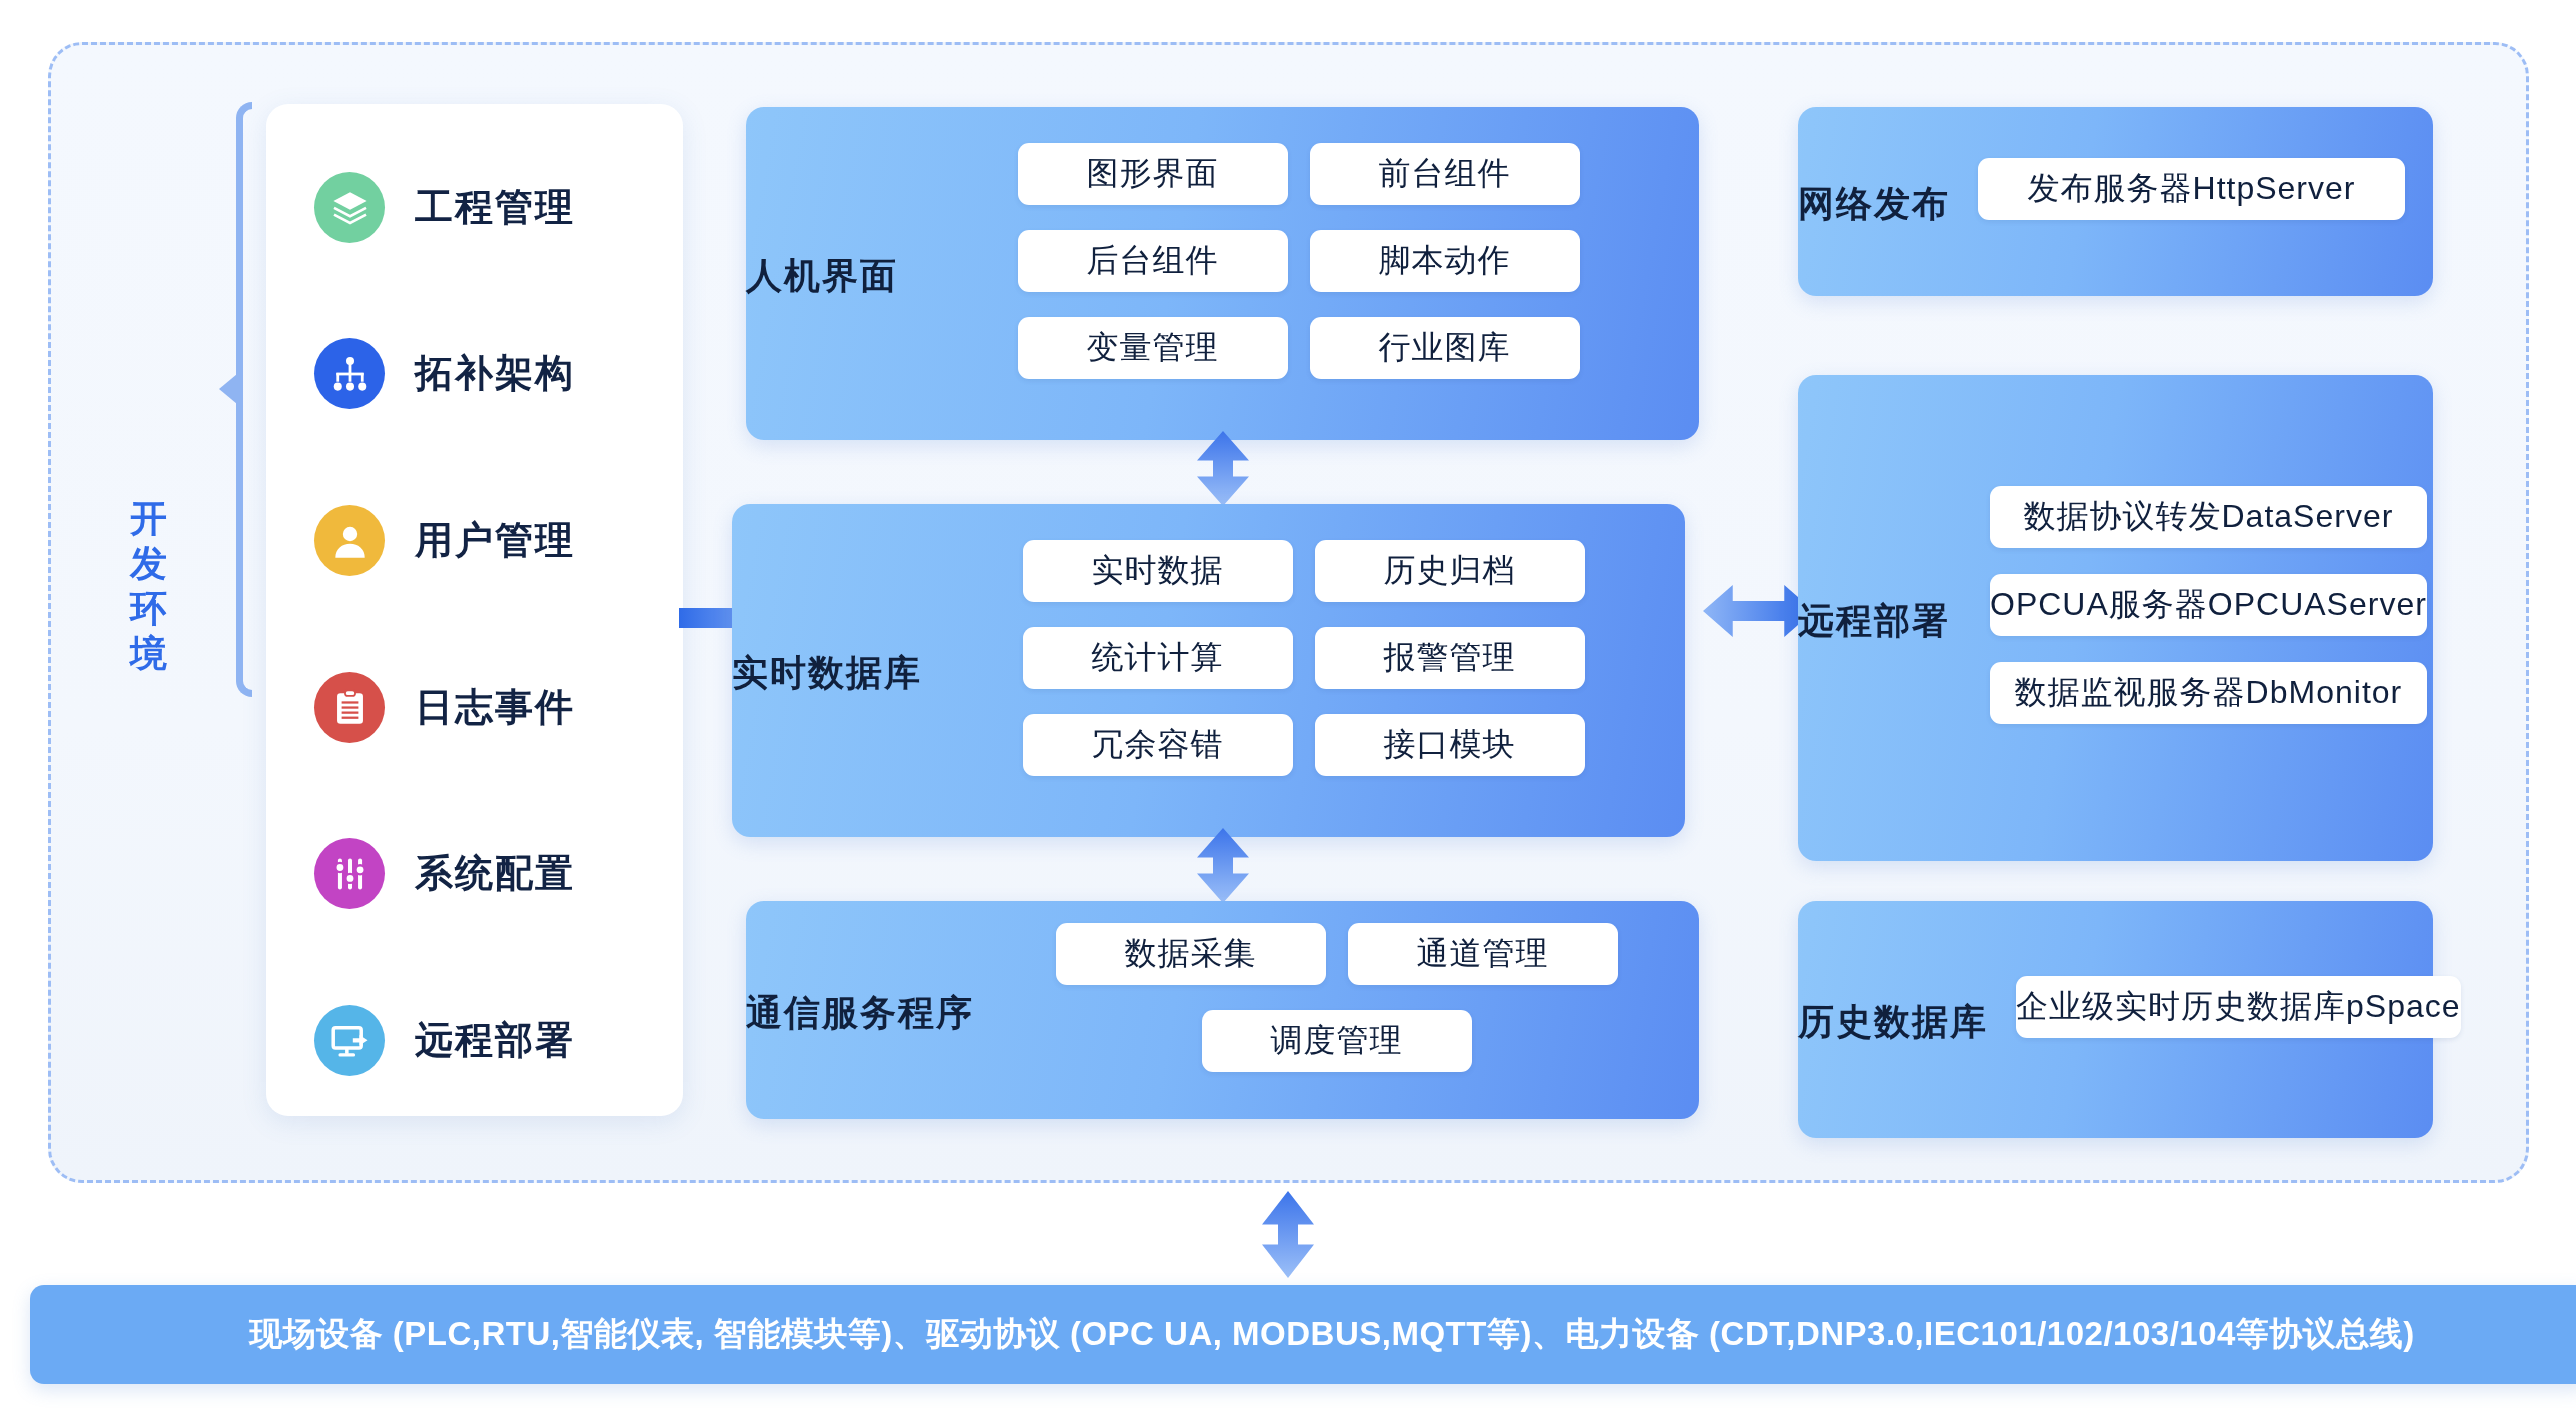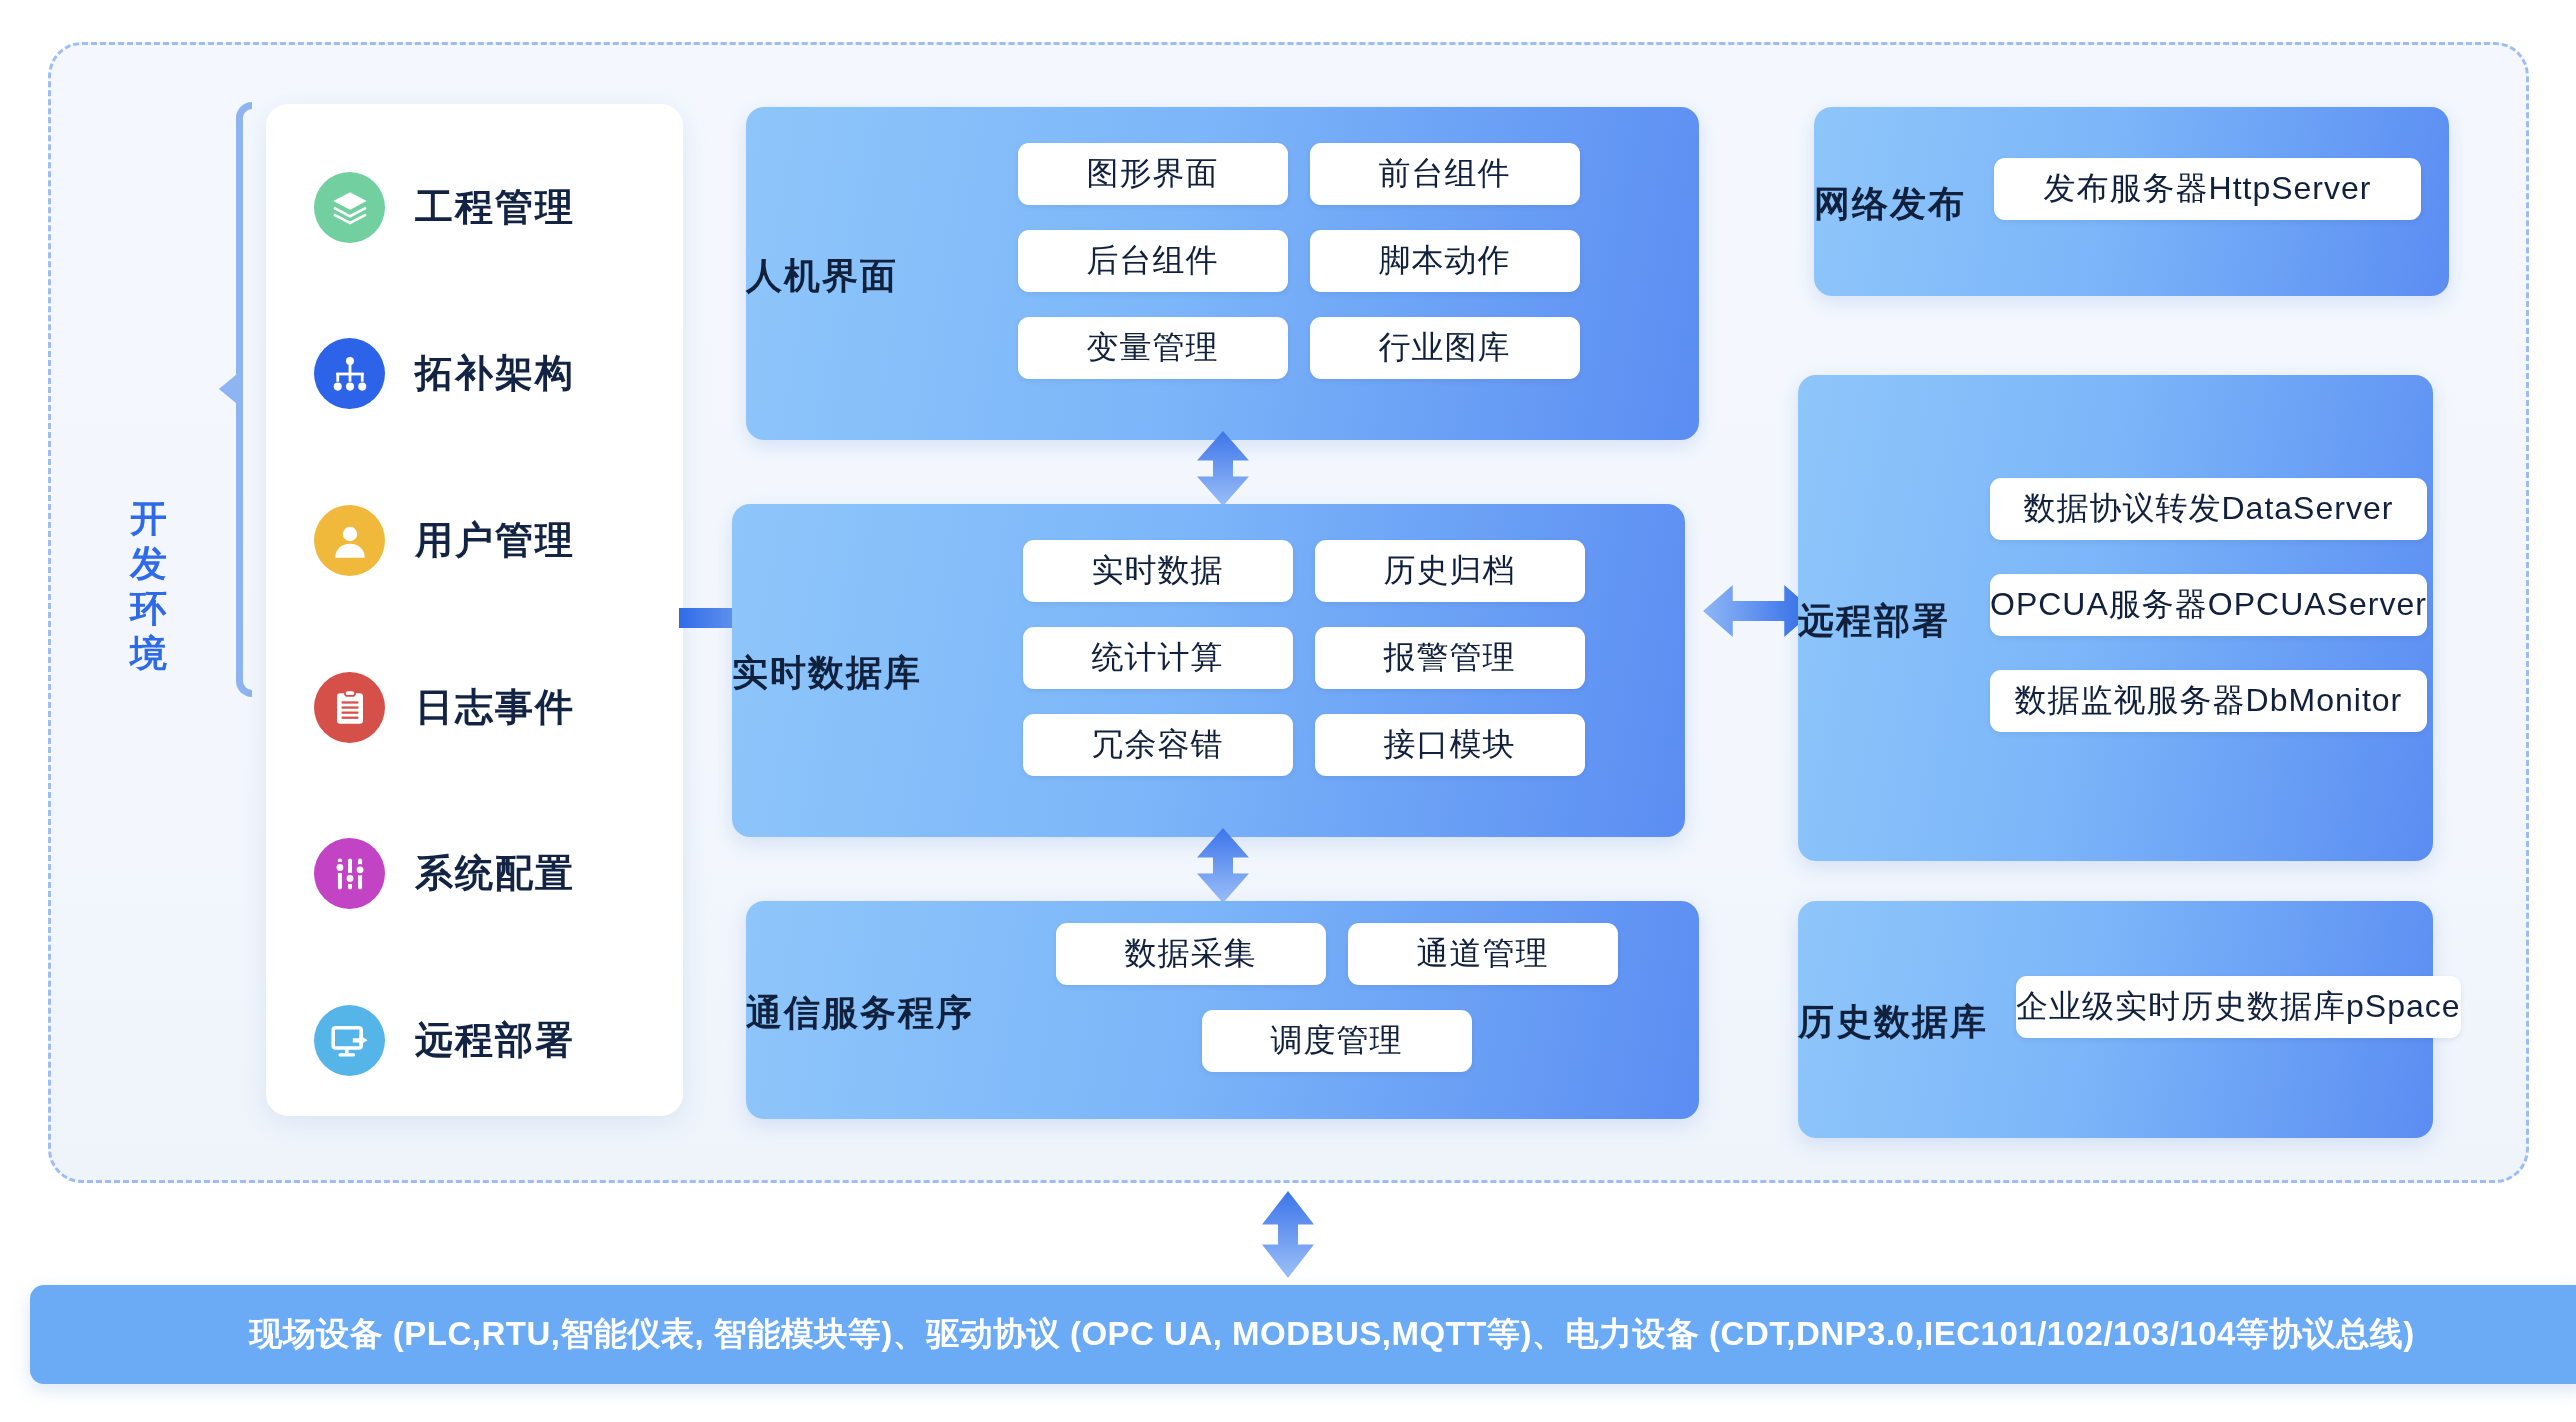--- a/index.html
+++ b/index.html
@@ -377,7 +377,7 @@
     </svg>
   </div>
 
-  <div class="panel" style="left:1798px; top:107px; width:635px; height:189px;margin-left:16px;">
+  <div class="panel" style="left:1798px; top:107px; width:635px; height:189px;">
     <div class="panel-title">网络发布</div>
     <div class="chip-grid">
       <div class="chip full">发布服务器HttpServer</div>

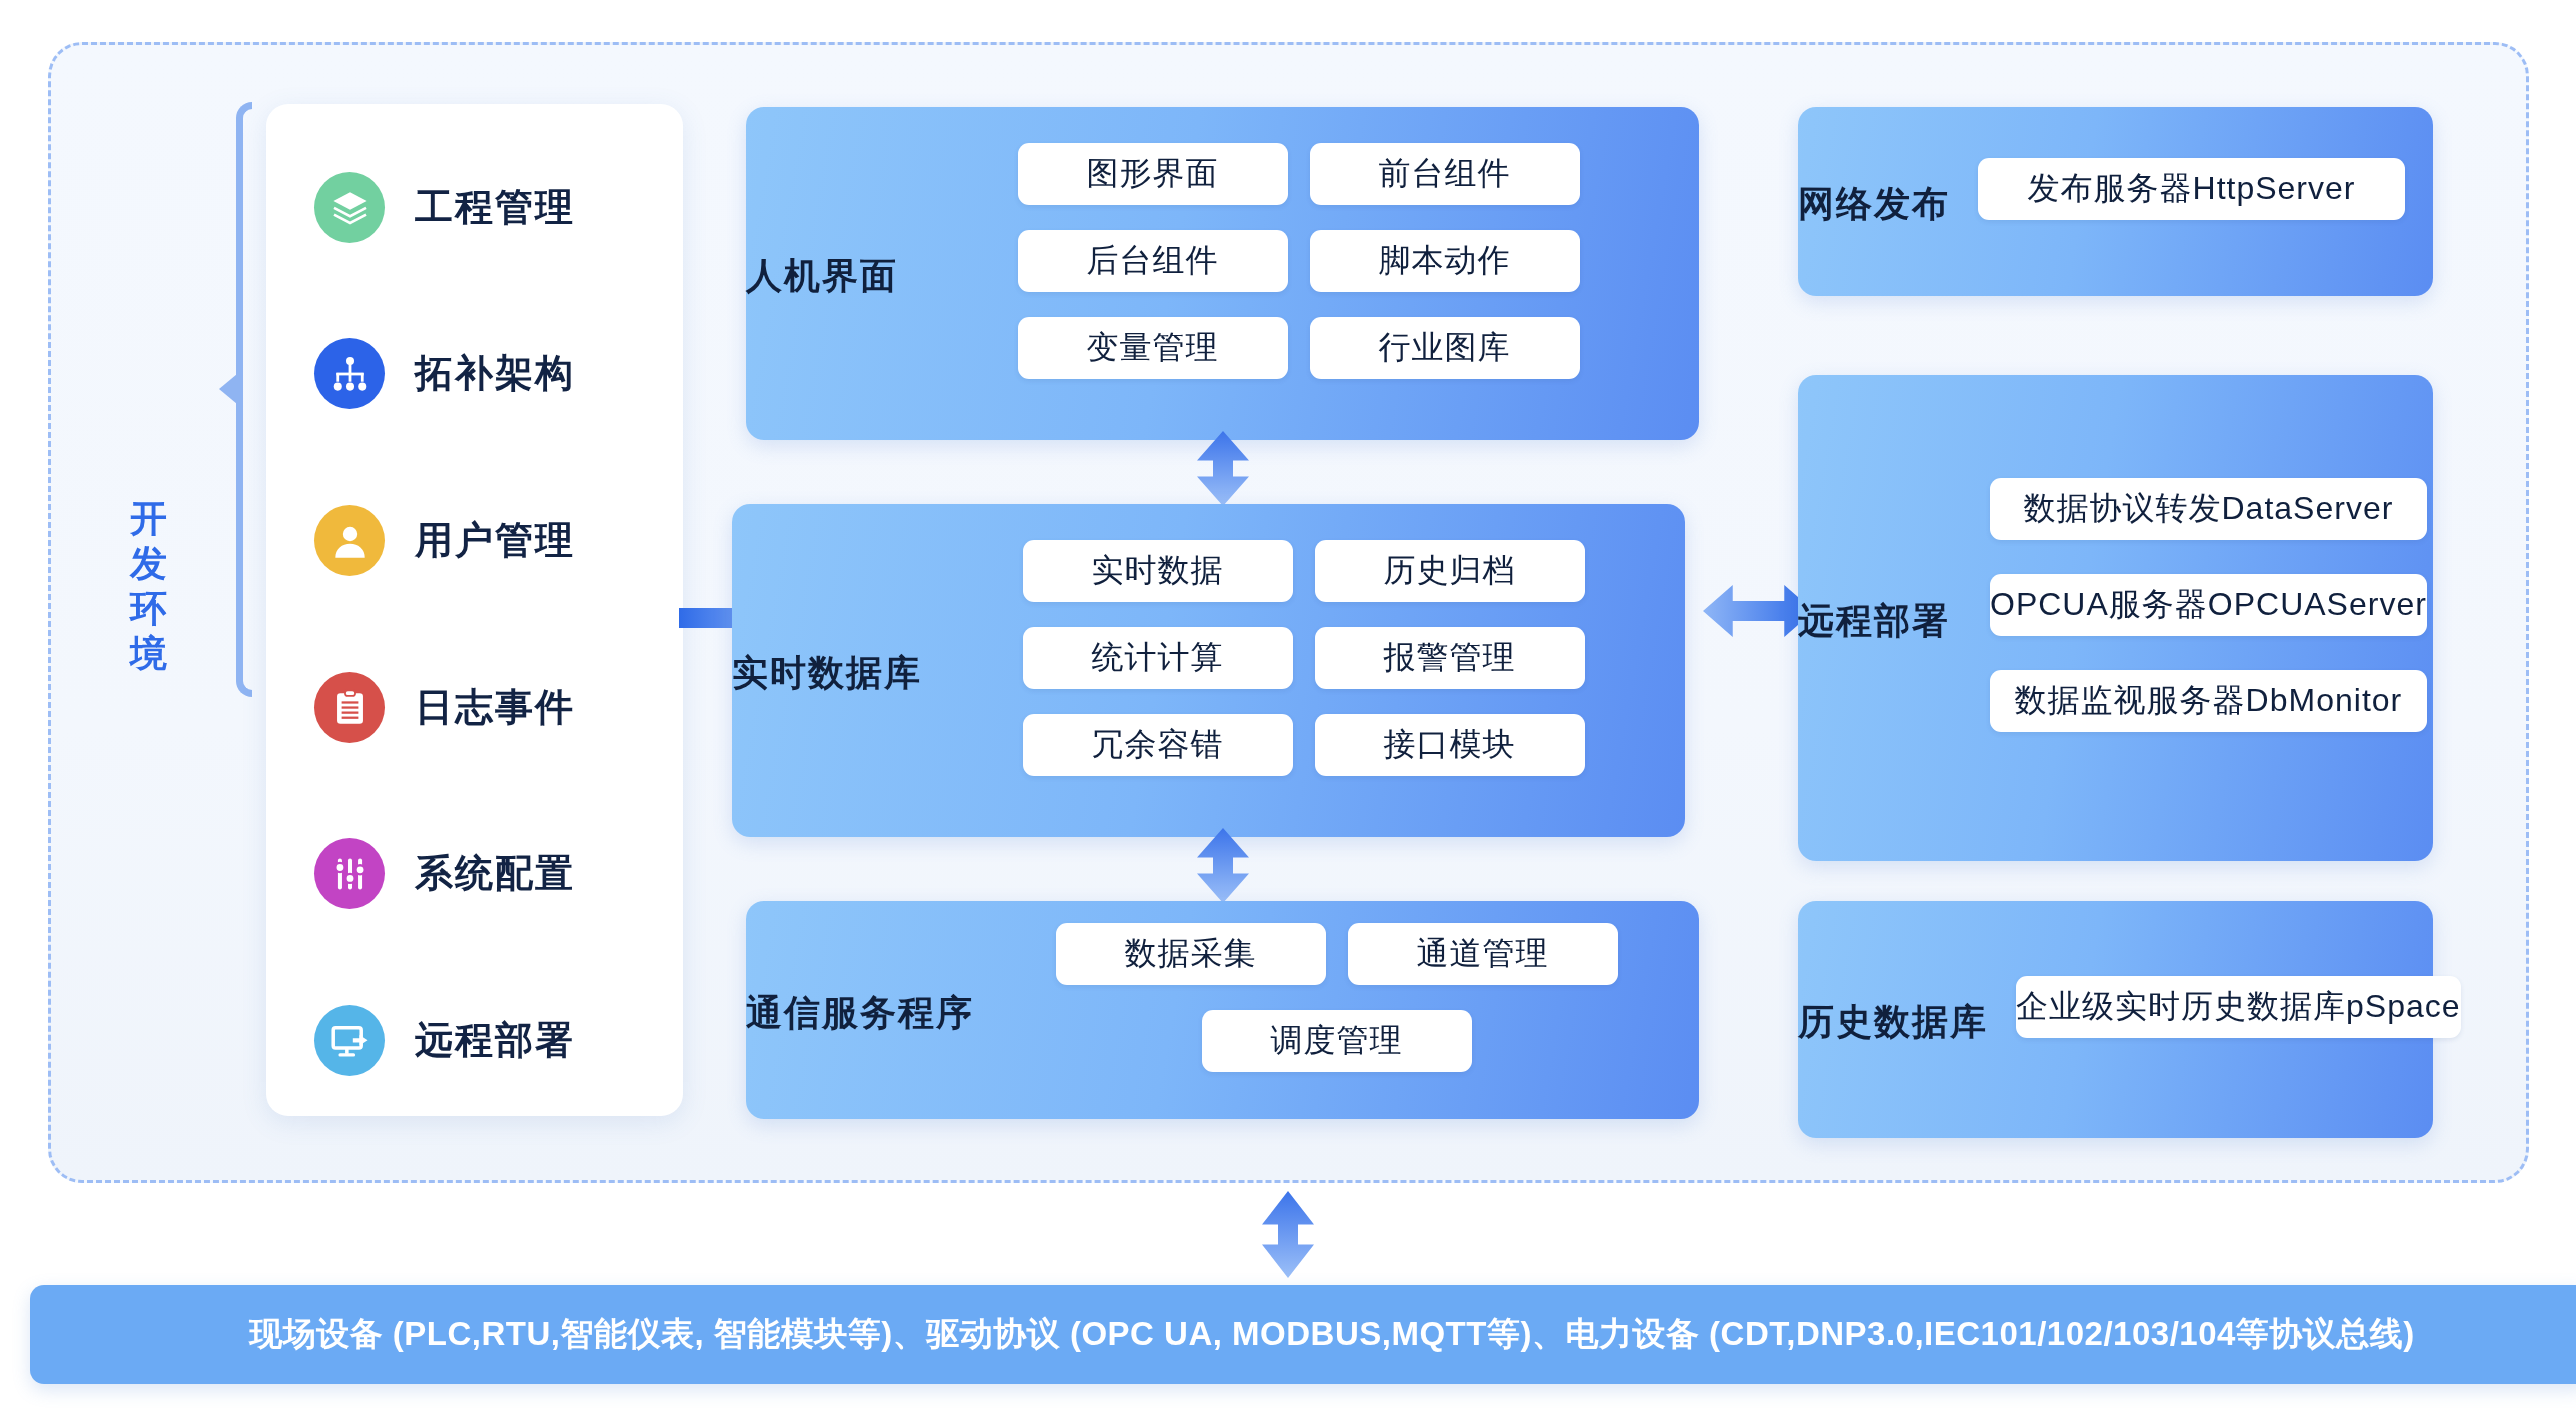--- a/index.html
+++ b/index.html
@@ -386,7 +386,7 @@
 
   <div class="panel" style="left:1798px; top:375px; width:635px; height:486px;">
     <div class="panel-title">远程部署</div>
-    <div class="chip-grid" style="gap:34px 22px;padding-left:40px;">
+    <div class="chip-grid" style="gap:26px 22px;padding-left:40px;">
       <div class="chip full">数据协议转发DataServer</div>
       <div class="chip full">OPCUA服务器OPCUAServer</div>
       <div class="chip full">数据监视服务器DbMonitor</div>

